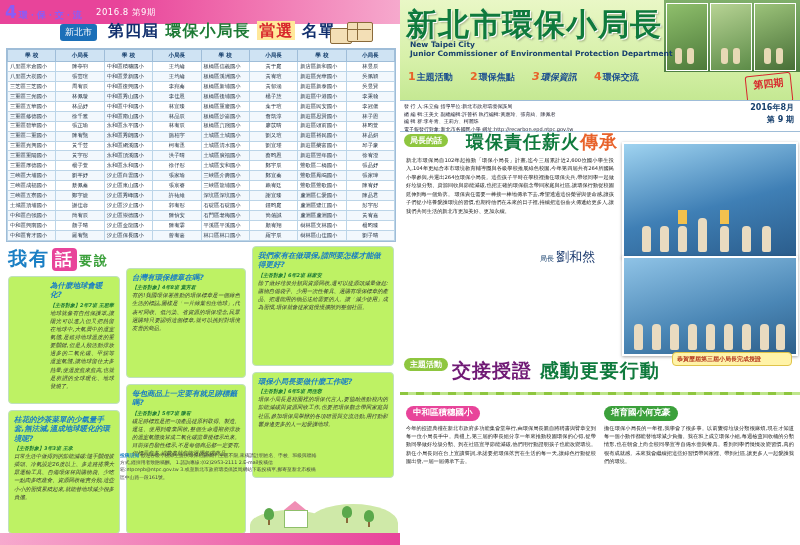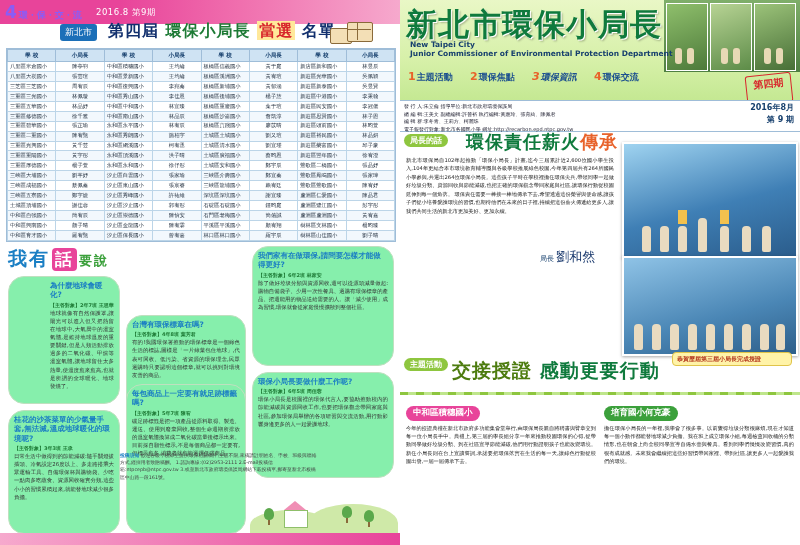--- a/index.html
+++ b/index.html
@@ -85,8 +85,8 @@
   }
   .say-title .grn{color:#3ba03b;font-size:13px;}
   .qa-card{
-    position:absolute;background:#86efac;border:1px solid #bfe0bf;border-radius:16px;
-    padding:4px 5px;box-sizing:border-box;
+    position:absolute;background:#bef264;border:1px solid #bfe0bf;border-radius:4px;
+    padding:4px 5px;box-sizing:border-box;font-style:italic;
   }
   .qa-q{
     color:#1b7fc4;font-weight:bold;font-size:7.5px;margin-bottom:2px;line-height:1.25;

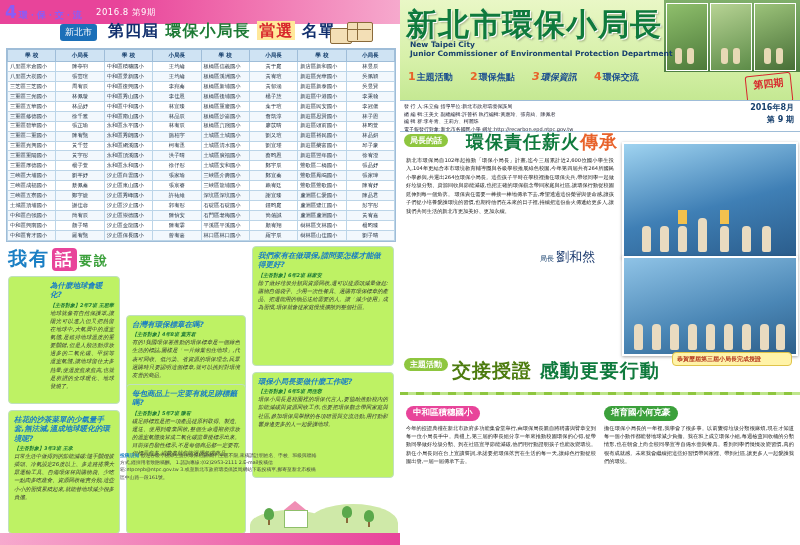--- a/index.html
+++ b/index.html
@@ -98,7 +98,7 @@
 
   .lp-q1{left:2px;top:30px;width:112px;height:128px;padding-left:41px;}
   .lp-q2{left:2px;top:164px;width:112px;height:124px;}
-  .lp-q3{left:120px;top:22px;width:120px;height:110px;margin-top:47px;}
+  .lp-q3{left:120px;top:22px;width:120px;height:110px;}
   .lp-q4{left:120px;top:138px;width:120px;height:150px;}
 
   .lp-q5{position:absolute;left:252px;top:246px;width:142px;height:120px;}

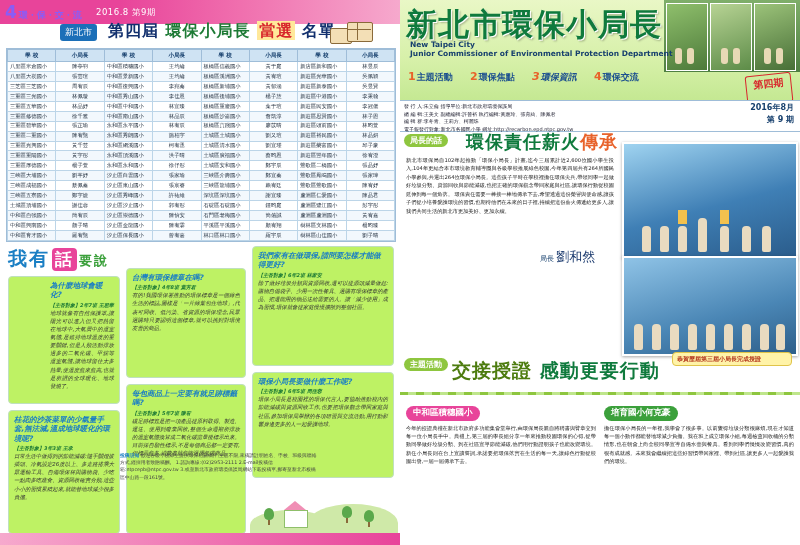--- a/index.html
+++ b/index.html
@@ -215,7 +215,7 @@
   .sec2-h{
     position:absolute;left:48px;top:6px;font-size:19px;font-weight:bold;color:#0f7a3d;letter-spacing:1px;white-space:nowrap;
   }
-  .sec2-h .pink{color:#4d7c0f;}
+  .sec2-h .pink{color:#701a75;}
   .sec2-note{
     position:absolute;right:4px;top:0px;width:120px;background:#fff3a8;border:1px solid #e0c44a;
     border-radius:4px;font-size:6px;color:#b5381e;line-height:1.4;padding:2px 4px;box-sizing:border-box;font-weight:bold;

